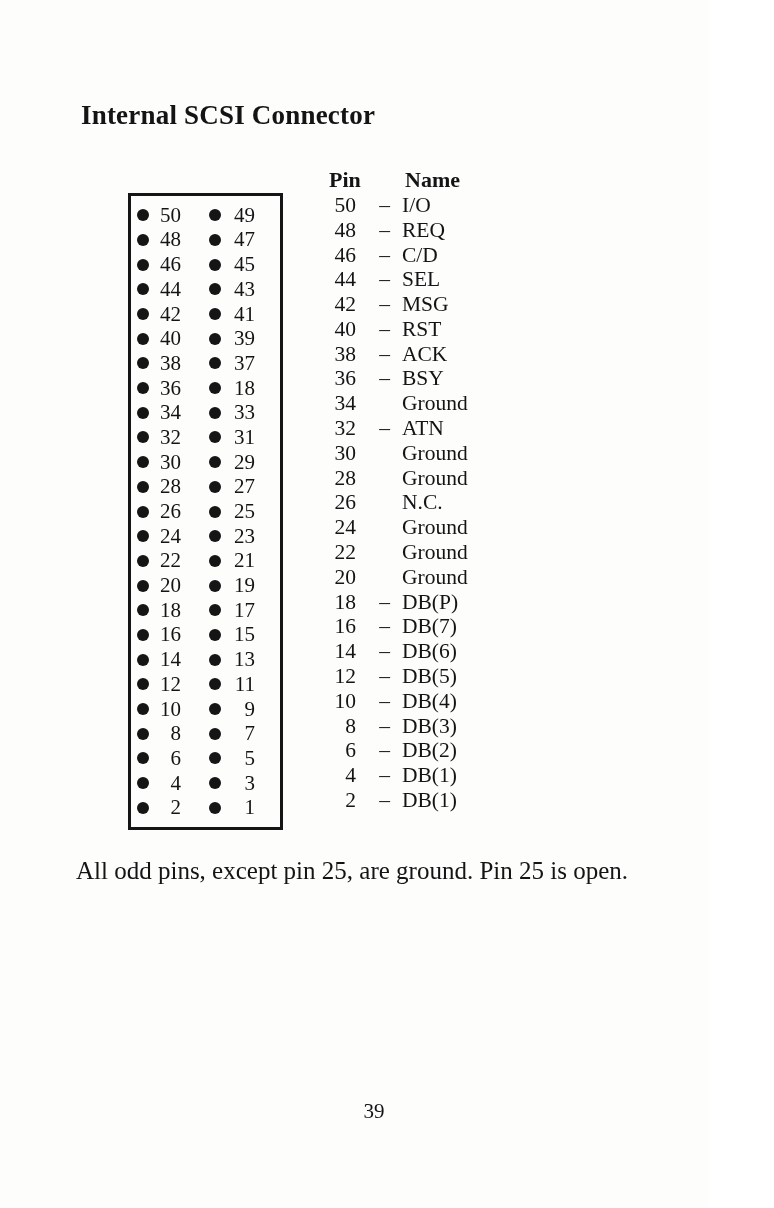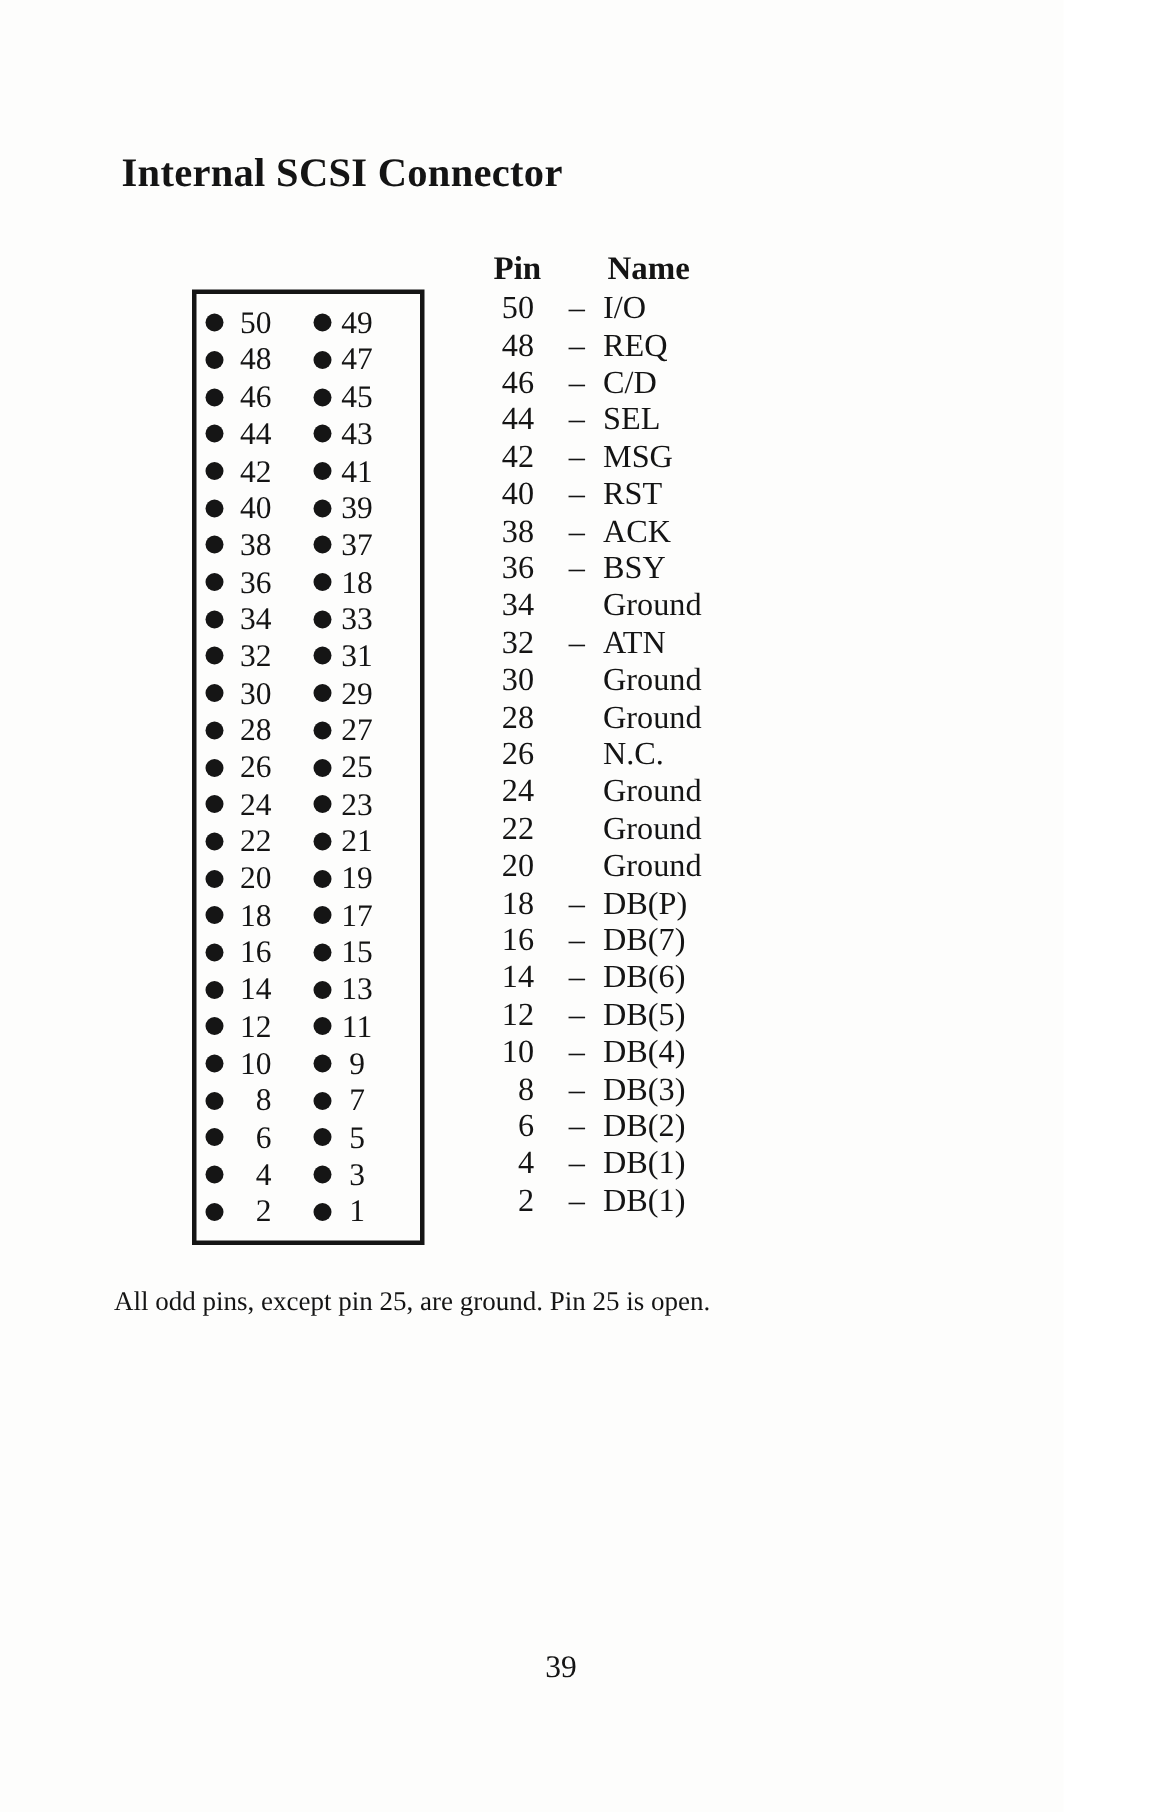--- a/index.html
+++ b/index.html
@@ -54,7 +54,7 @@
   .pin-table { position: absolute; left: 329px; top: 166px; }
   .tbl-header {
     display: flex;
-    align-items: flex-start;
+    align-items: center;
     height: 27px;
     font-size: 22px;
     font-weight: bold;

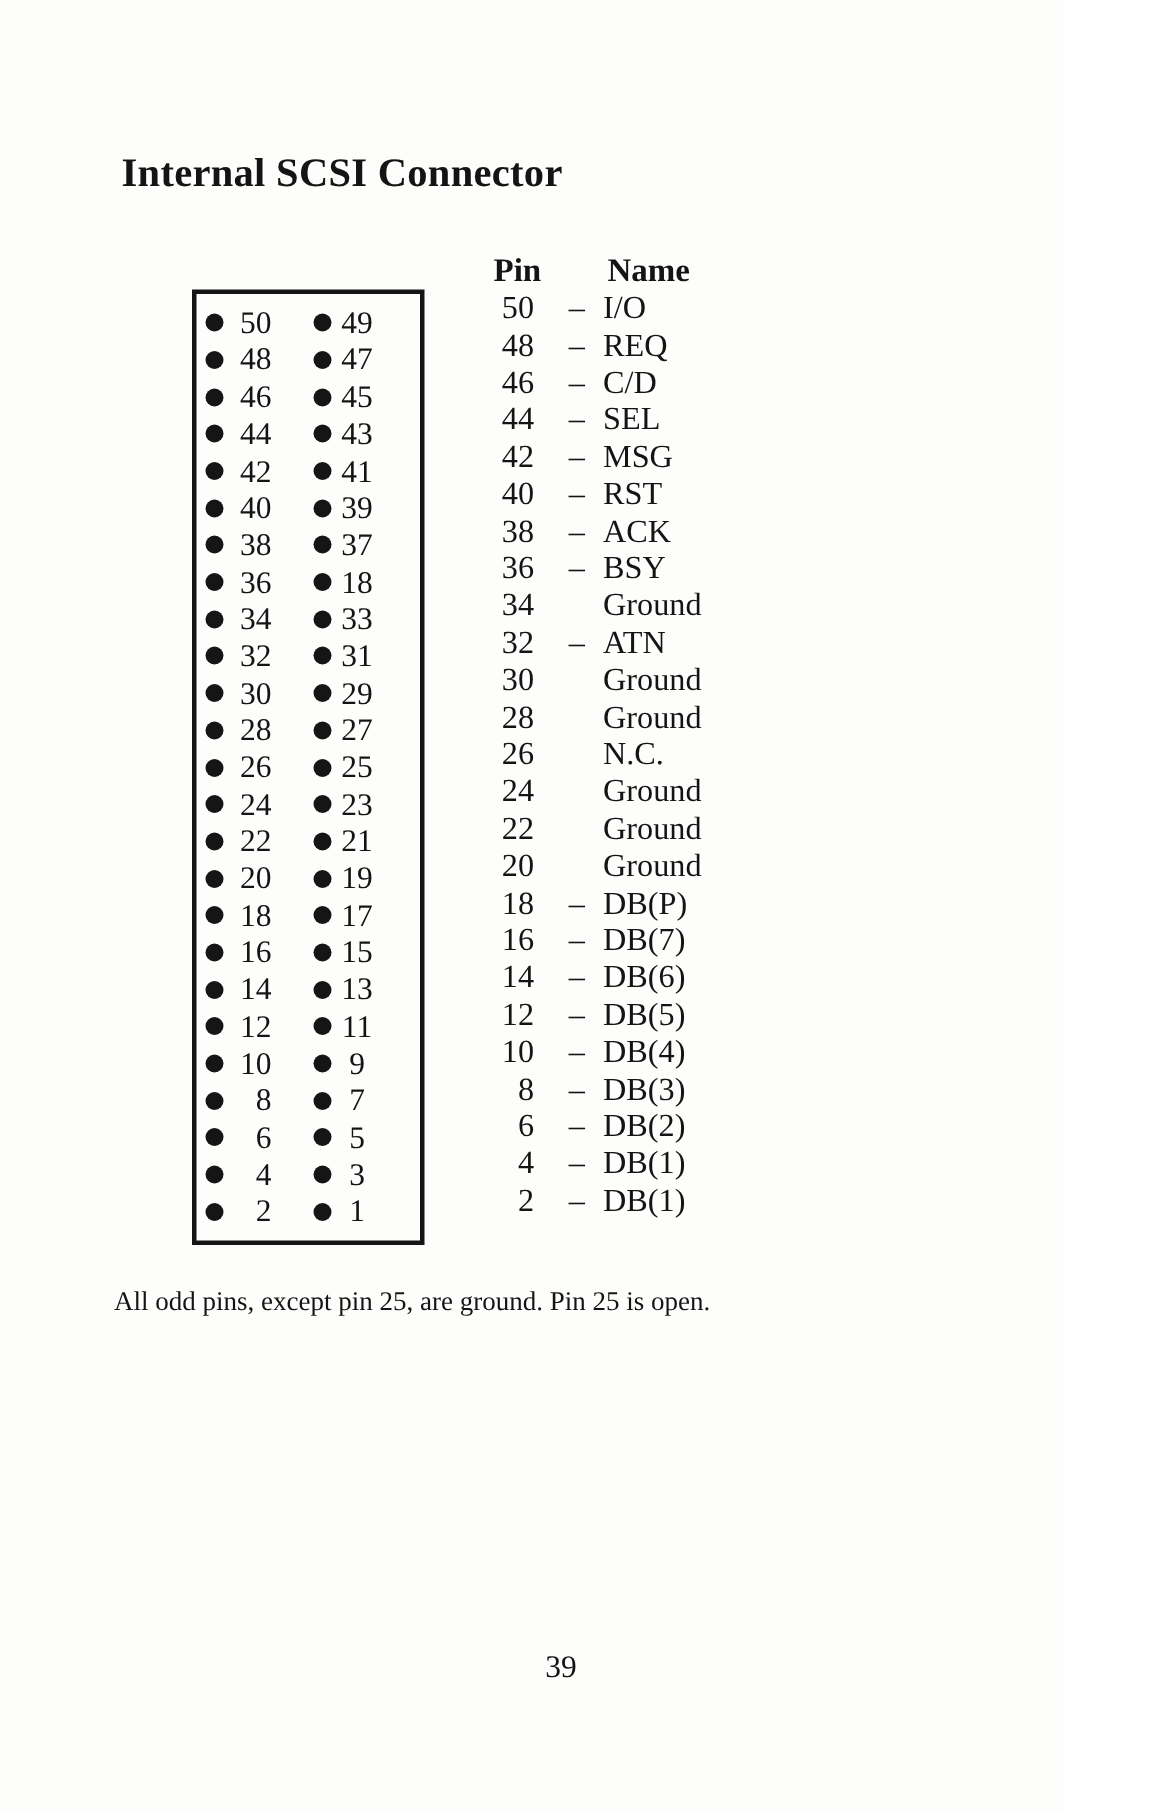--- a/index.html
+++ b/index.html
@@ -48,7 +48,7 @@
     flex: none;
   }
   .cnum { width: 32px; text-align: right; flex: none; }
-  .cnum2 { width: 34px; text-align: center; }
+  .cnum2 { width: 34px; }
   .d2 { margin-left: 28px; }
   
   .pin-table { position: absolute; left: 329px; top: 166px; }

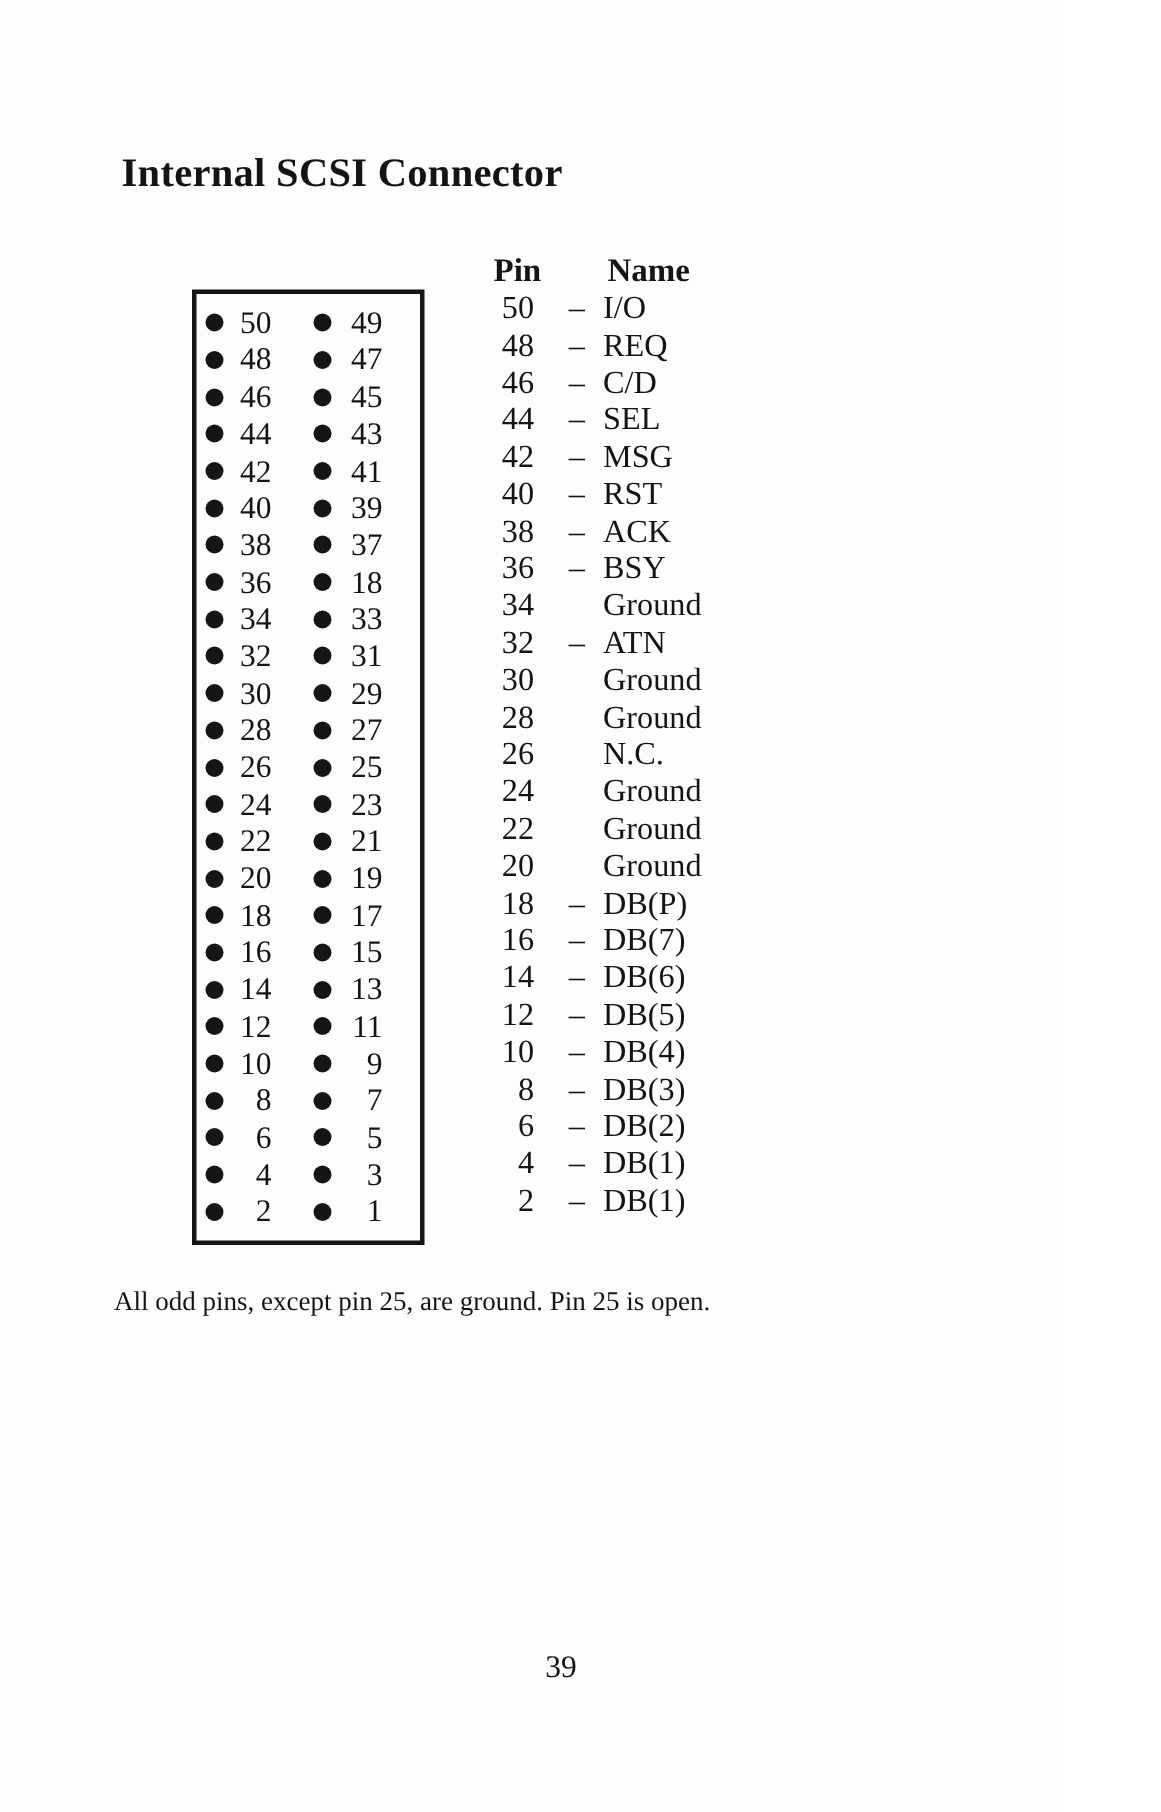--- a/index.html
+++ b/index.html
@@ -74,7 +74,7 @@
     position: absolute;
     left: 76px; top: 857px;
     margin: 0;
-    font-size: 18px;
+    font-size: 25px;
     white-space: nowrap;
   }
   

